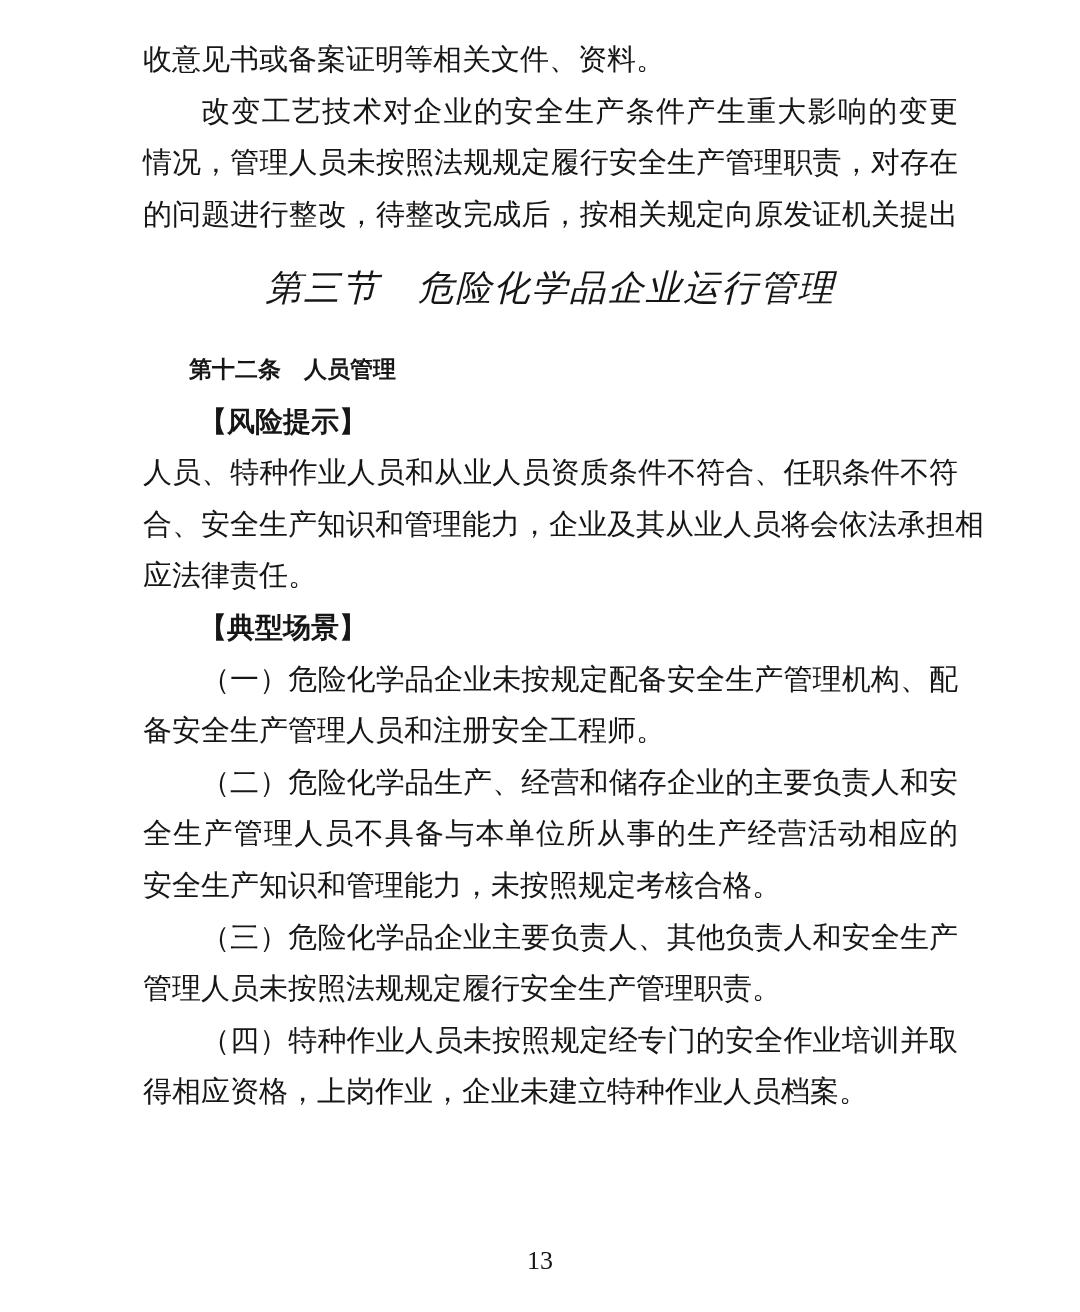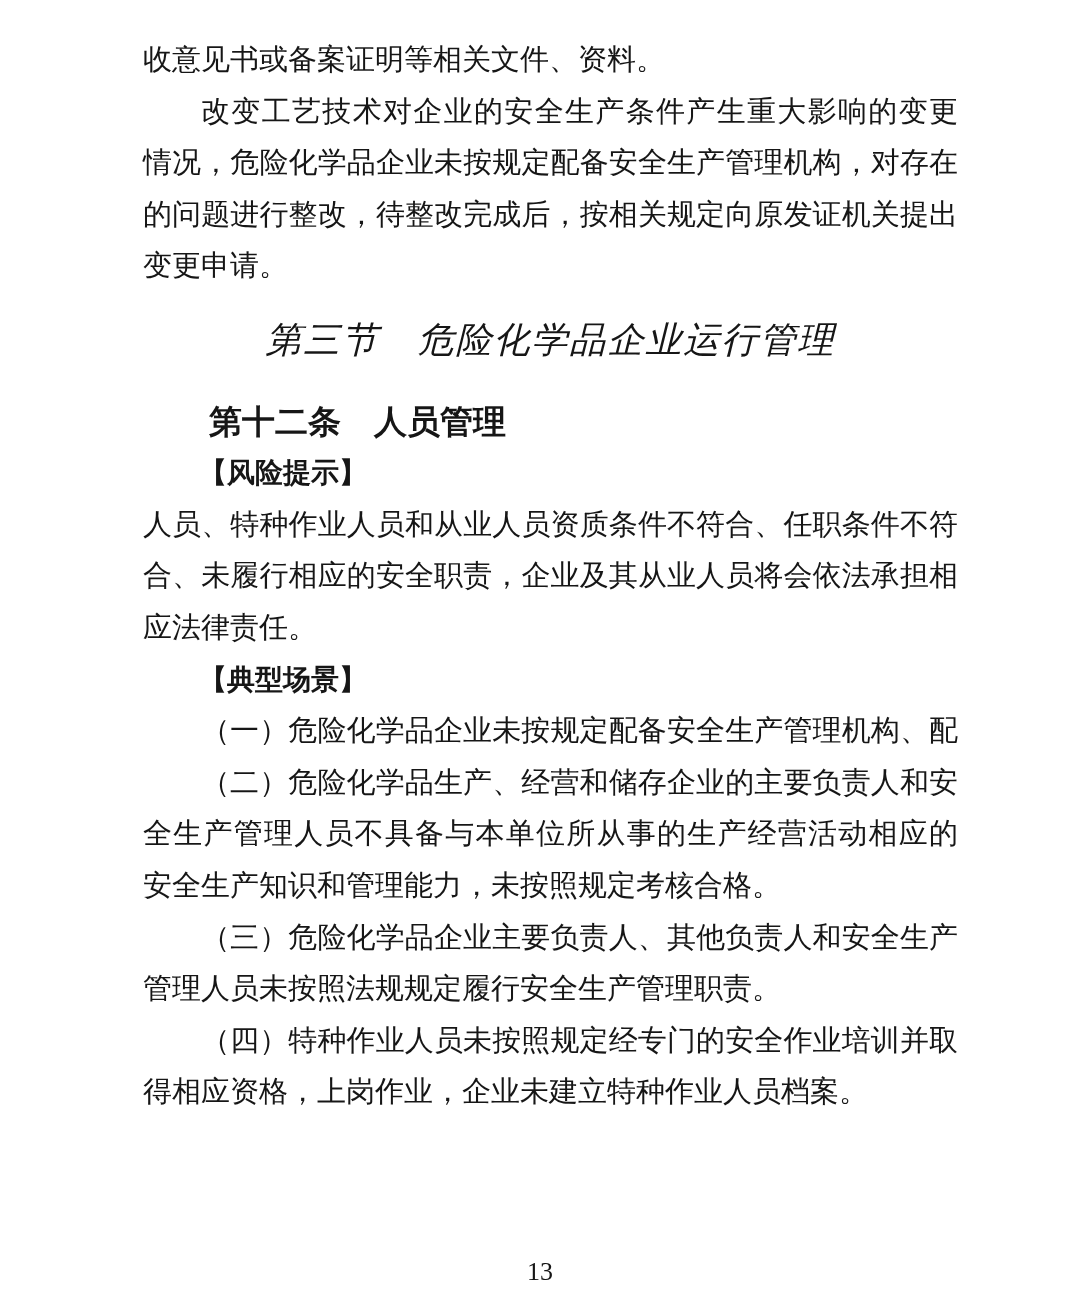--- a/index.html
+++ b/index.html
@@ -78,7 +78,7 @@
 
     <p class="para">
       <span class="line first">改变工艺技术对企业的安全生产条件产生重大影响的变更</span>
-      <span class="line">情况，危险化学品企业未按规定配备安全生产管理机构，对存在</span>
+      <span class="line">情况，管理人员未按照法规规定履行安全生产管理职责，对存在</span>
       <span class="line">的问题进行整改，待整改完成后，按相关规定向原发证机关提出</span>
       <span class="line last">变更申请。</span>
     </p>

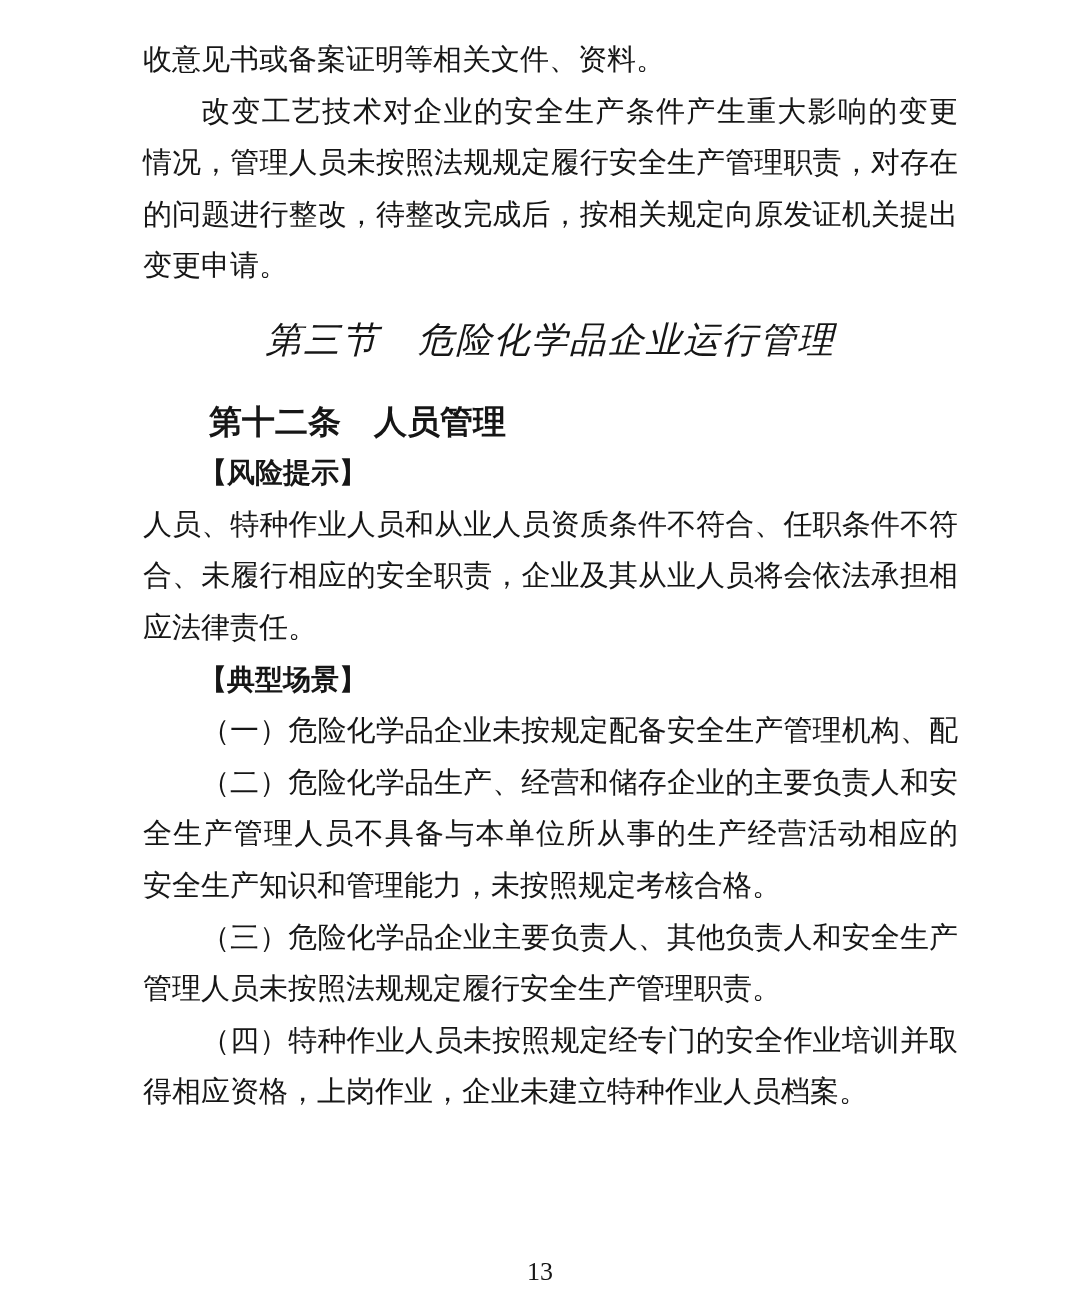--- a/index.html
+++ b/index.html
@@ -80,7 +80,6 @@
       <span class="line first">改变工艺技术对企业的安全生产条件产生重大影响的变更</span>
       <span class="line">情况，管理人员未按照法规规定履行安全生产管理职责，对存在</span>
       <span class="line">的问题进行整改，待整改完成后，按相关规定向原发证机关提出</span>
-      <span class="line last">变更申请。</span>
     </p>
 
     <h2 class="section-heading">第三节　危险化学品企业运行管理</h2>

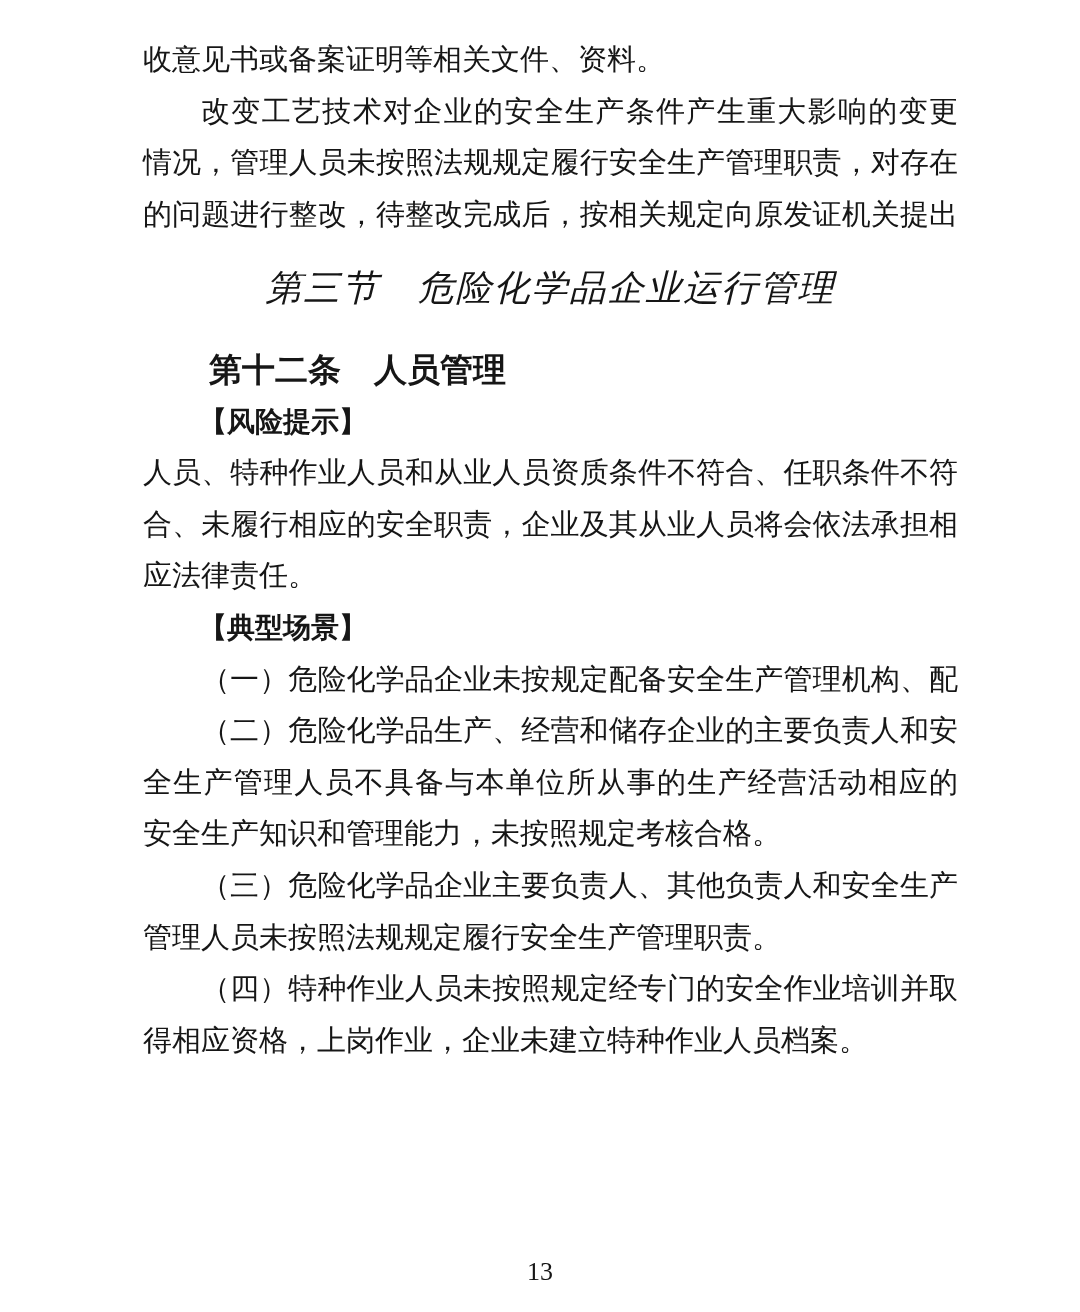--- a/index.html
+++ b/index.html
@@ -43,7 +43,7 @@
     letter-spacing: 2px;
   }
   .article-heading {
-    font-size: 33px;
+    font-size: 23px;
     font-weight: bold;
     font-family: "Liberation Sans", "DejaVu Sans", sans-serif;
     text-indent: 2em;

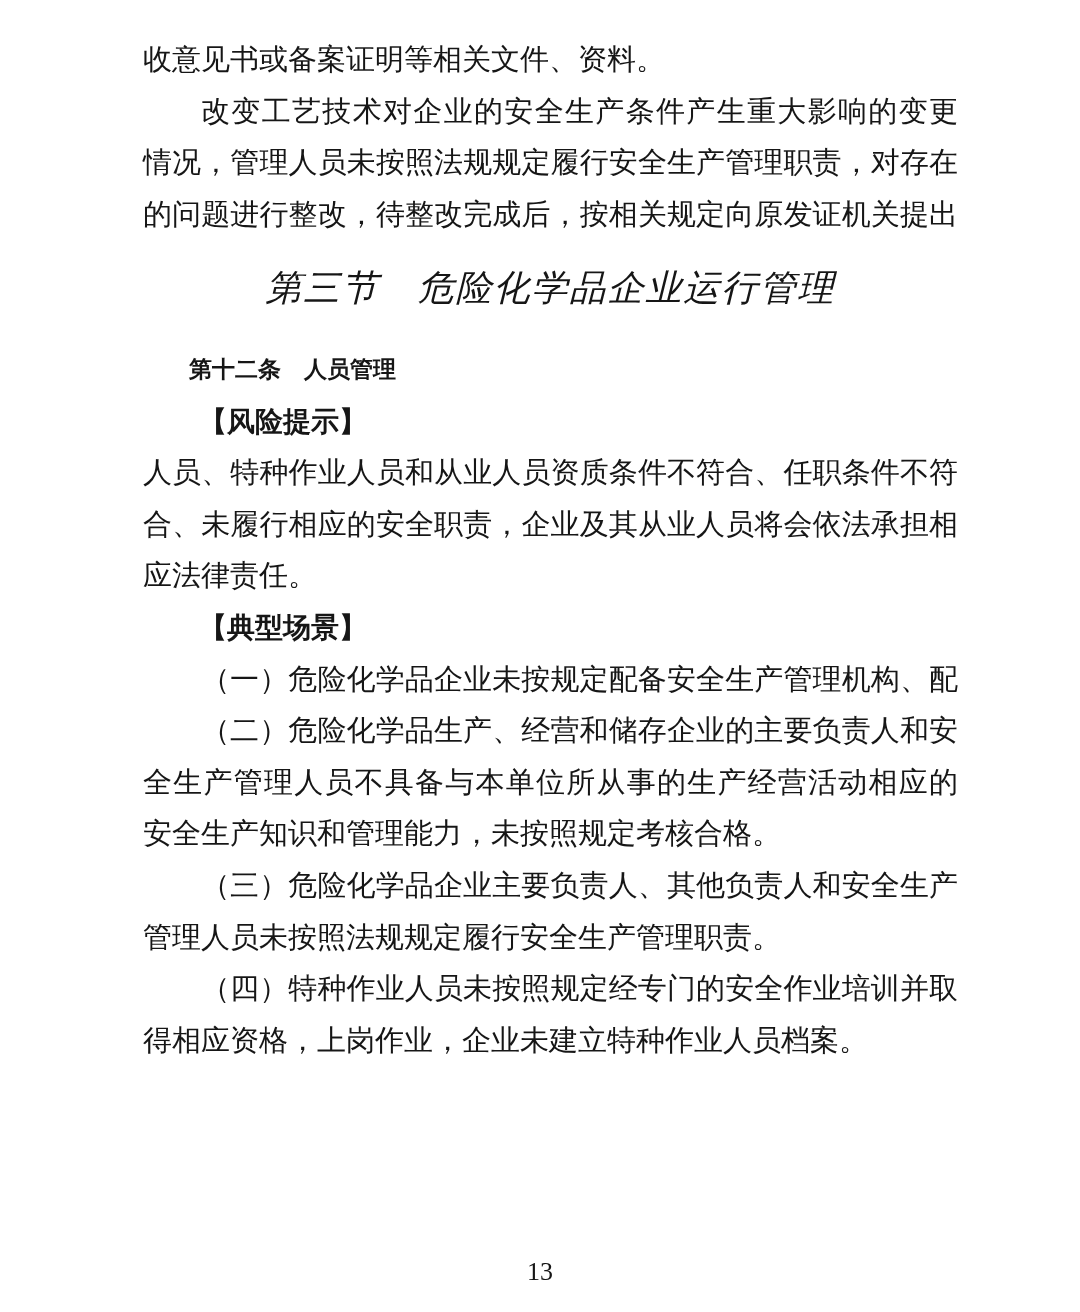--- a/index.html
+++ b/index.html
@@ -90,7 +90,7 @@
 
     <p class="para">
       <span class="line">人员、特种作业人员和从业人员资质条件不符合、任职条件不符</span>
-      <span class="line">合、未履行相应的安全职责，企业及其从业人员将会依法承担相</span>
+      <span class="line">合、安全生产知识和管理能力，企业及其从业人员将会依法承担相</span>
       <span class="line last">应法律责任。</span>
     </p>
 

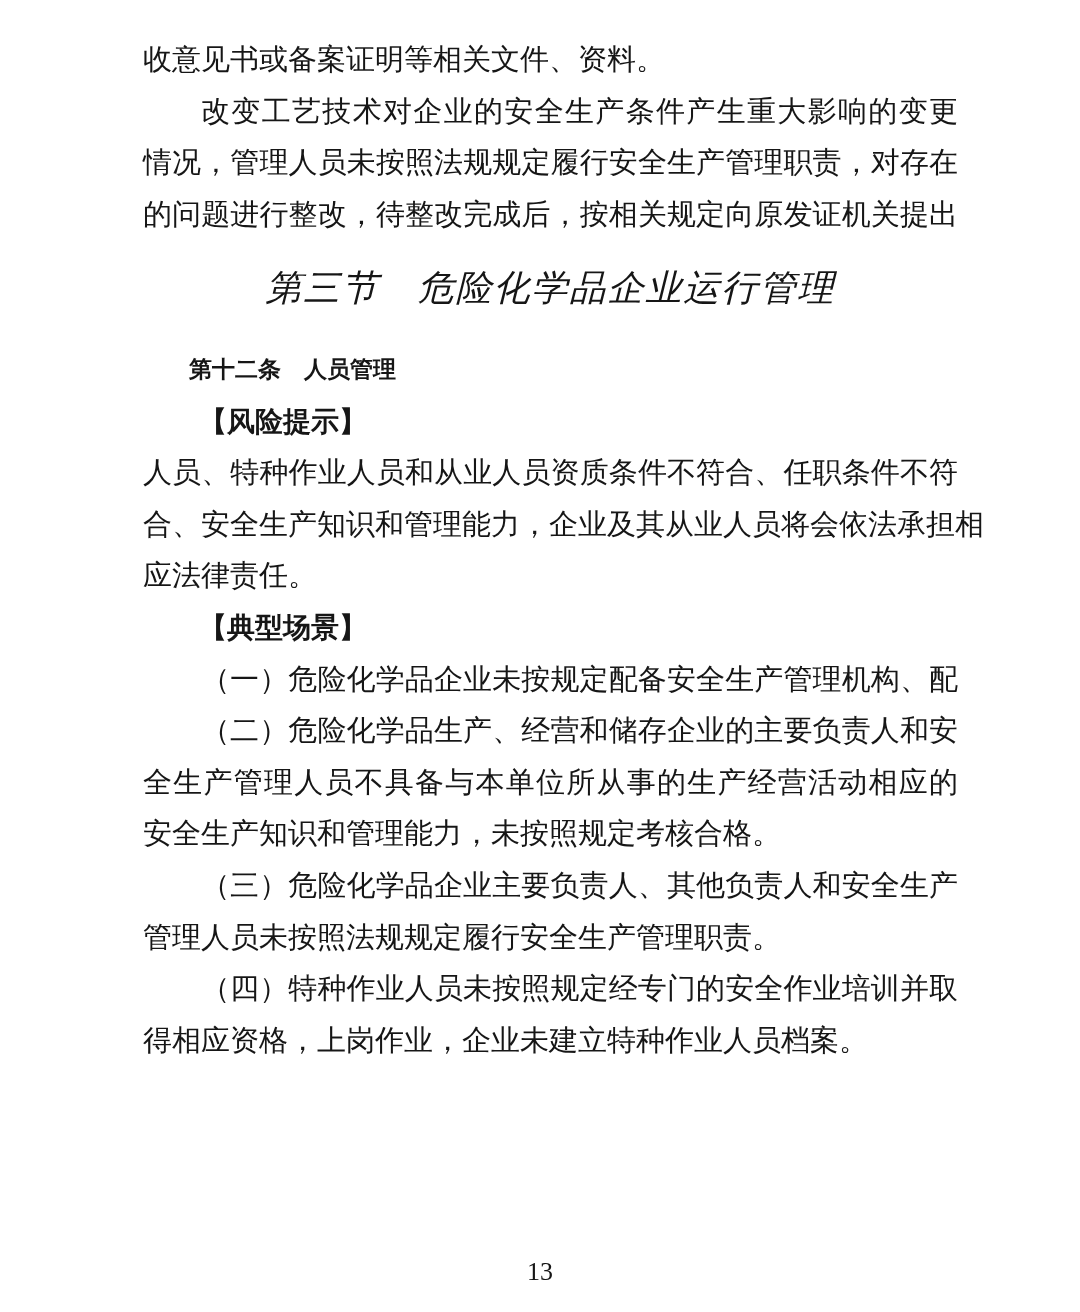--- a/index.html
+++ b/index.html
@@ -98,6 +98,7 @@
 
     <p class="para">
       <span class="line first">（一）危险化学品企业未按规定配备安全生产管理机构、配</span>
+      <span class="line last">备安全生产管理人员和注册安全工程师。</span>
     </p>
 
     <p class="para">

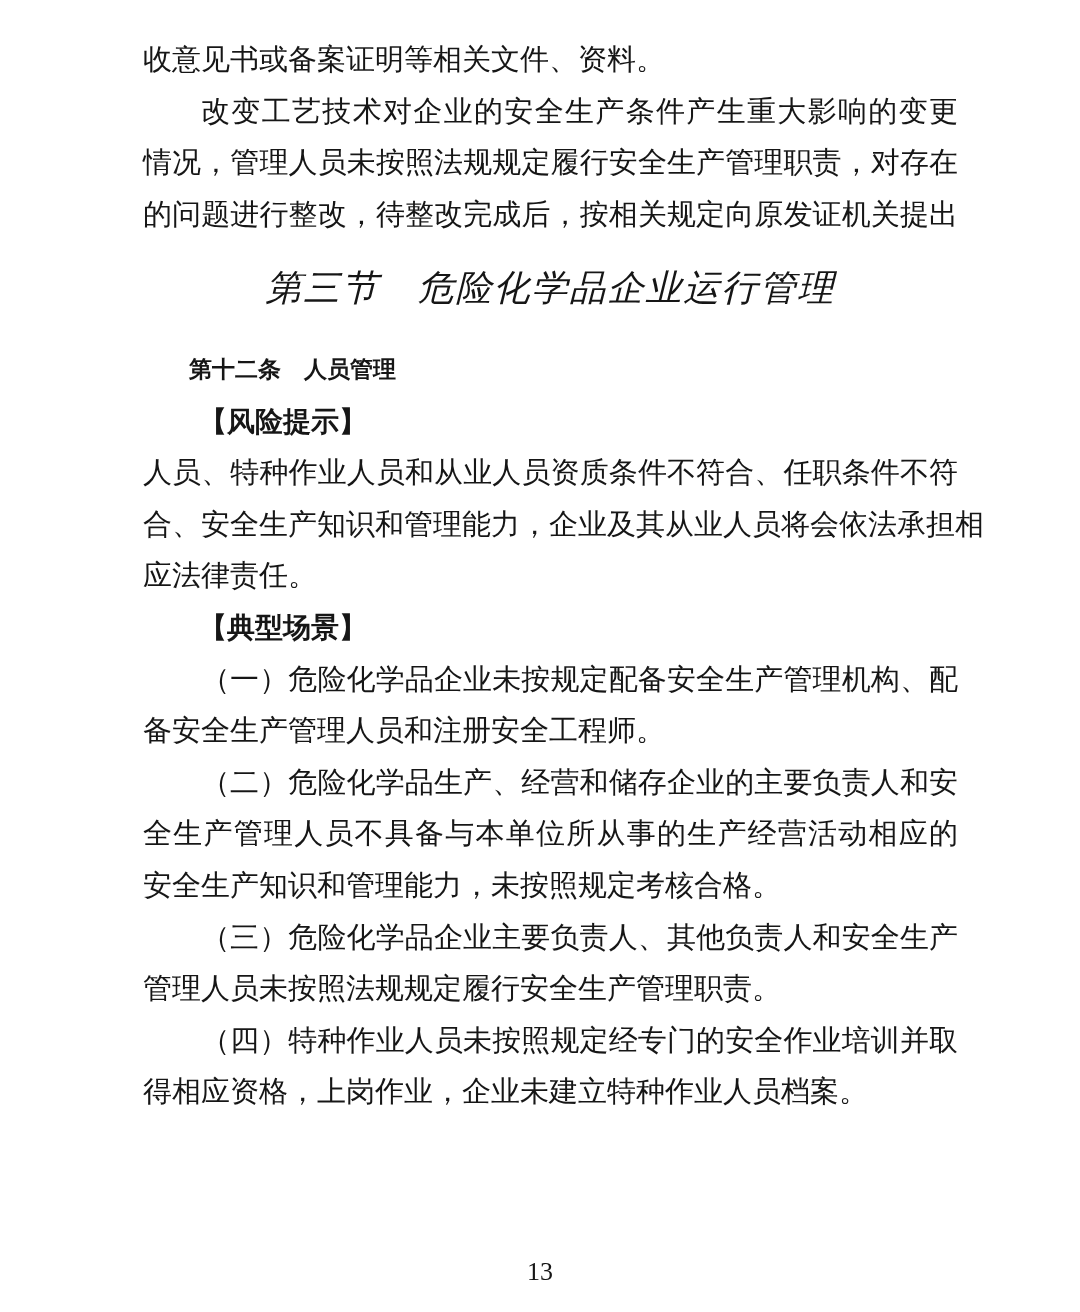--- a/index.html
+++ b/index.html
@@ -63,7 +63,6 @@
     text-align: center;
     font-size: 26px;
     color: #161616;
-    margin-top: 11px;
   }
 </style>
 </head>

